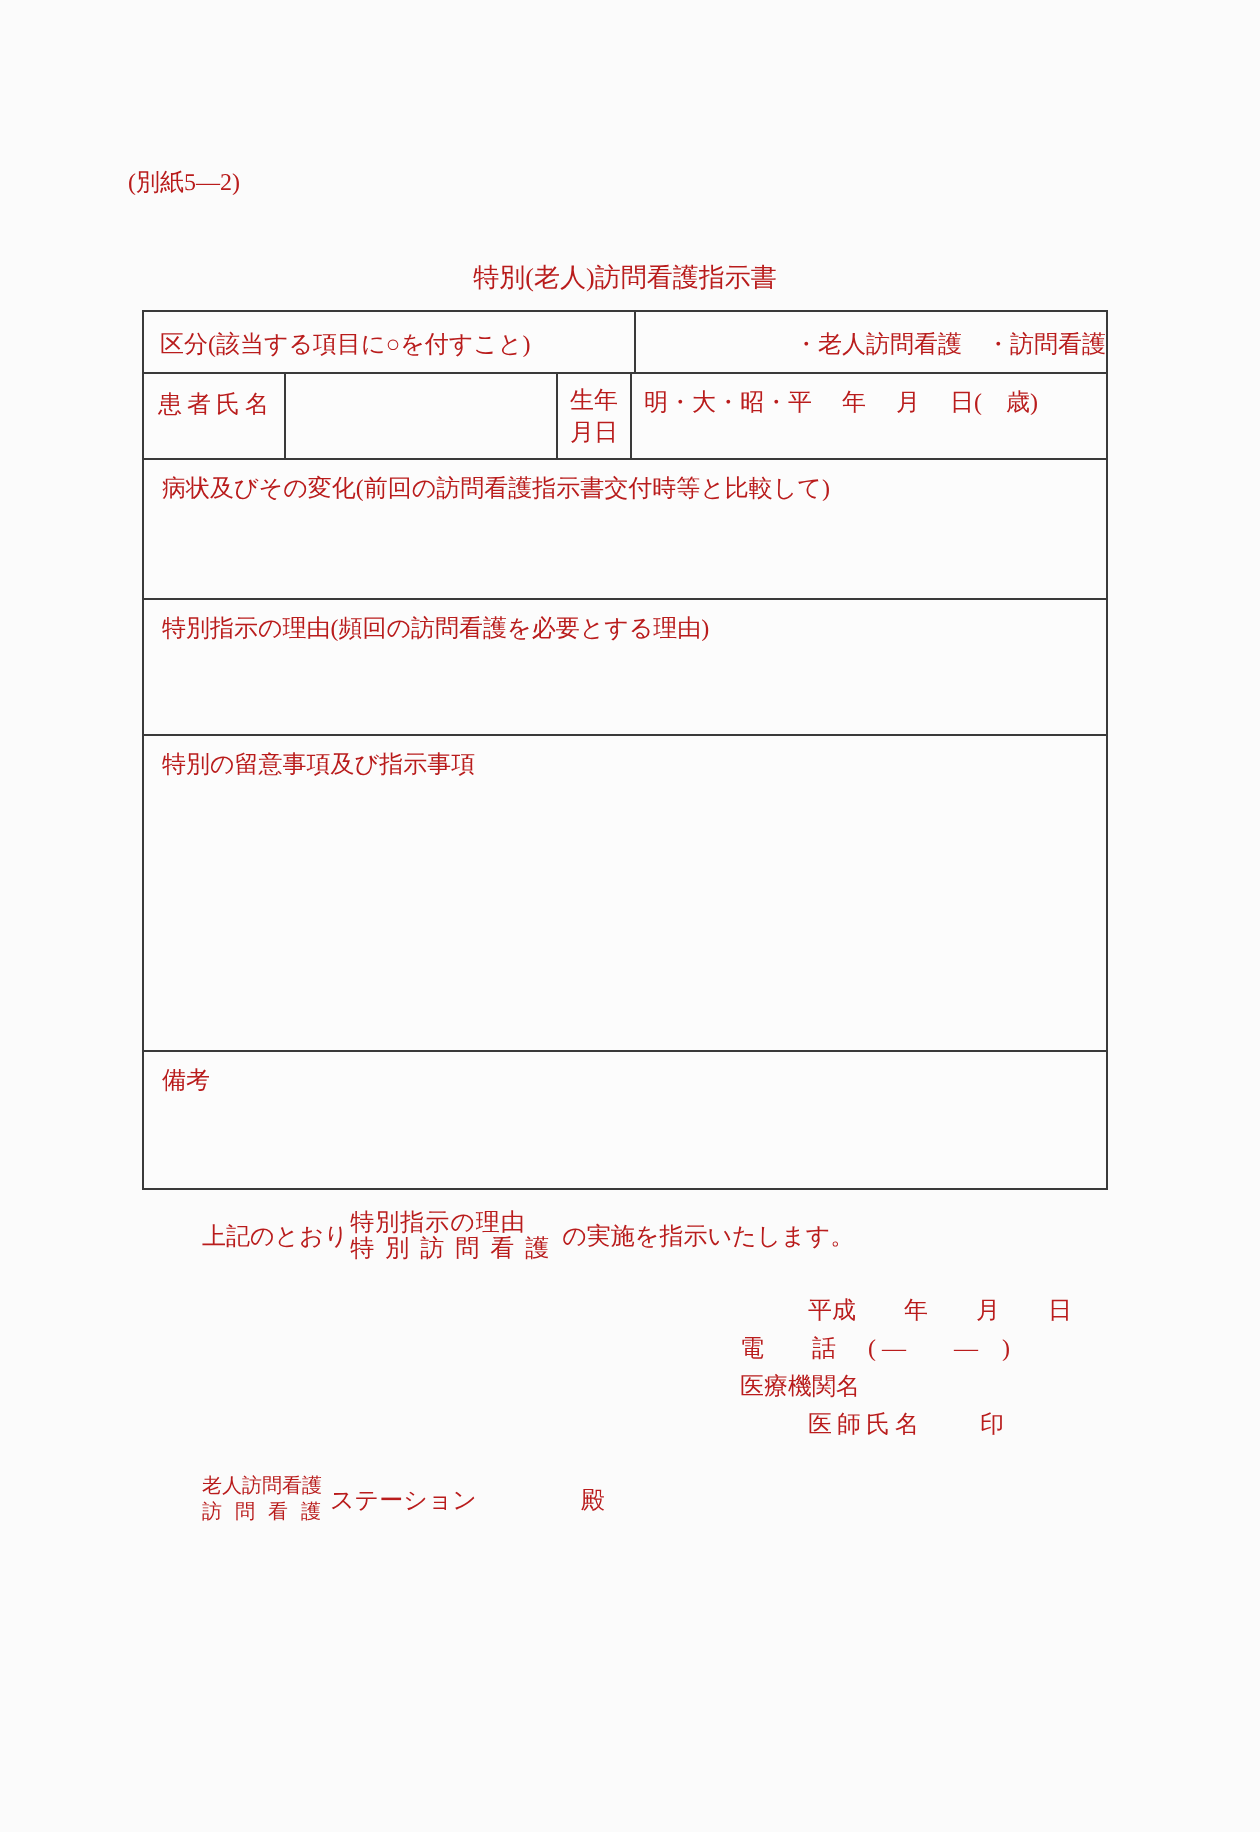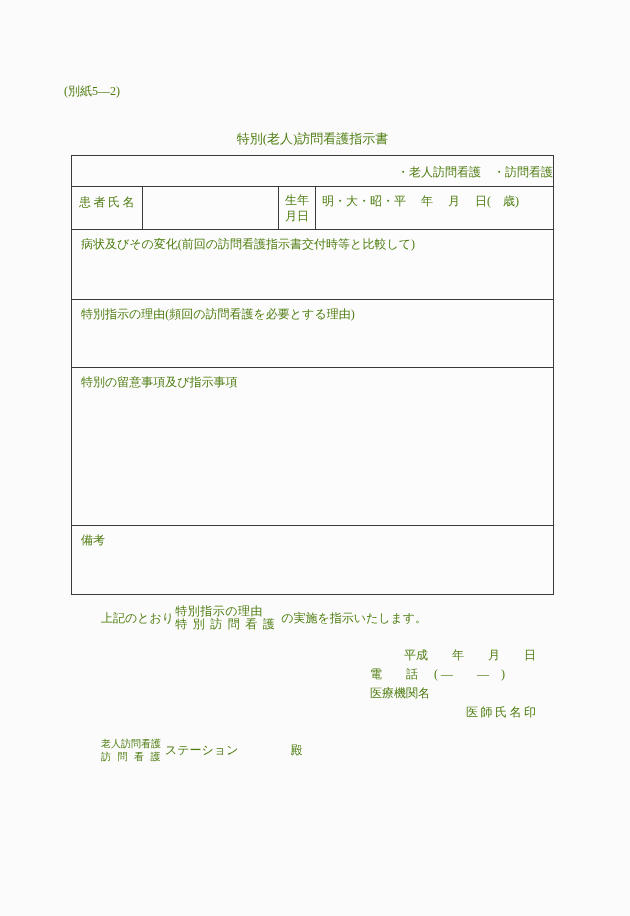--- a/index.html
+++ b/index.html
@@ -8,7 +8,7 @@
     position:relative; width:630px; height:916px; margin:0 auto;
     background:#fbfbfb; overflow:hidden;
     font-family:"Liberation Serif","DejaVu Serif",serif;
-    font-size:12px; color:#4d7c0f;
+    font-size:12px; color:#b91c1c;
   }
   .attach { position:absolute; left:64px; top:84px; line-height:15px; }
   .title  { position:absolute; left:71px; top:131px; width:483px; text-align:center;

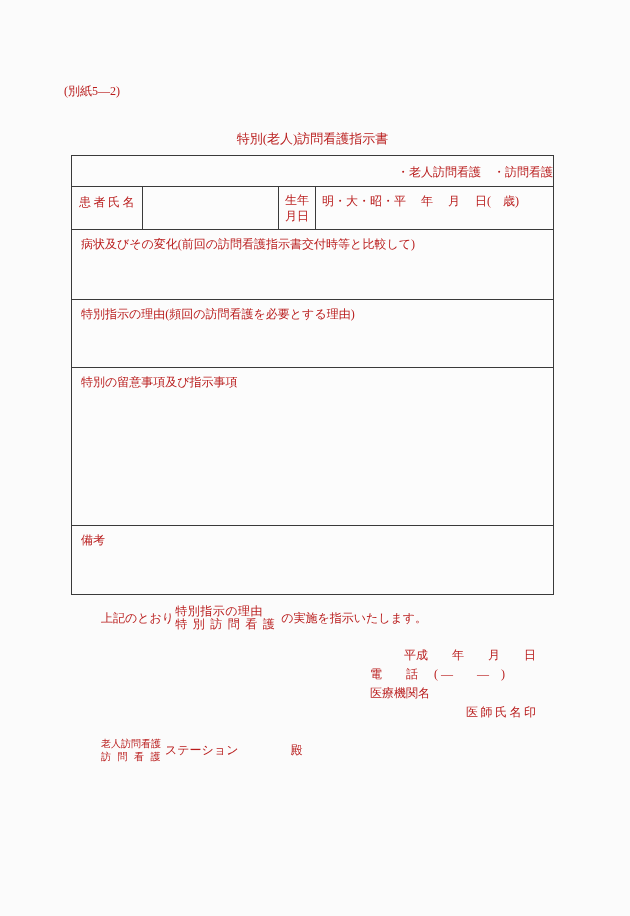--- a/index.html
+++ b/index.html
@@ -70,6 +70,9 @@
 
   <div class="tbl">
     <div class="row r1">
+      <div class="cell c-kubun">
+        <span>区分(該当する項目に○を付すこと)</span>
+      </div>
       <div class="cell c-opts">
         <span>・老人訪問看護　・訪問看護</span>
       </div>

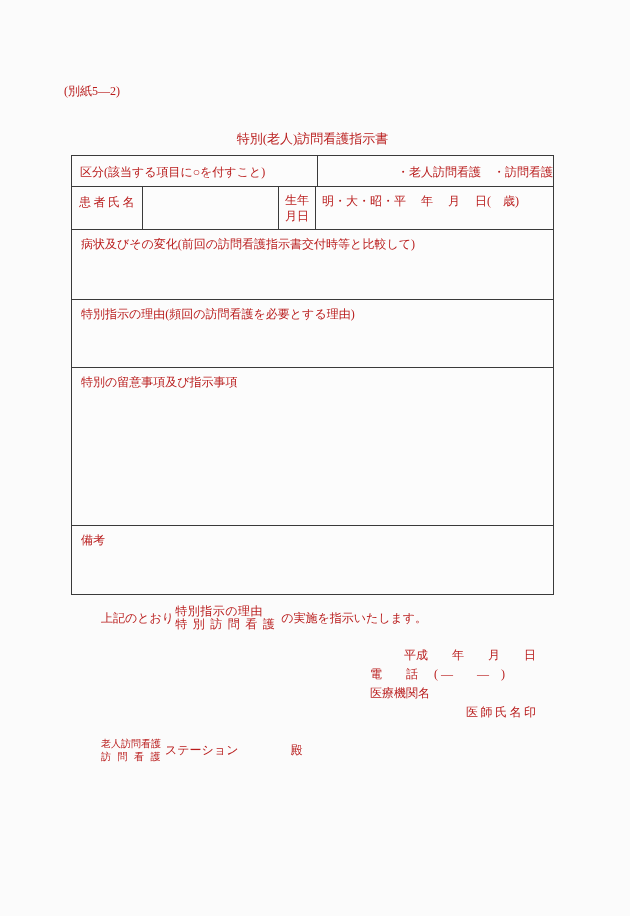--- a/index.html
+++ b/index.html
@@ -49,7 +49,7 @@
   .issuer .date-line { padding-left:34px; }
   .ilbl { display:inline-block; width:64px; }
   .fax-lbl { padding-left:5px; box-sizing:border-box; }
-  .doctor-line { display:flex; justify-content:flex-end; }
+  .doctor-line { display:flex; justify-content:center;gap:28px; }
   .doctor-line .dlbl { letter-spacing:2.5px; }
 
   

